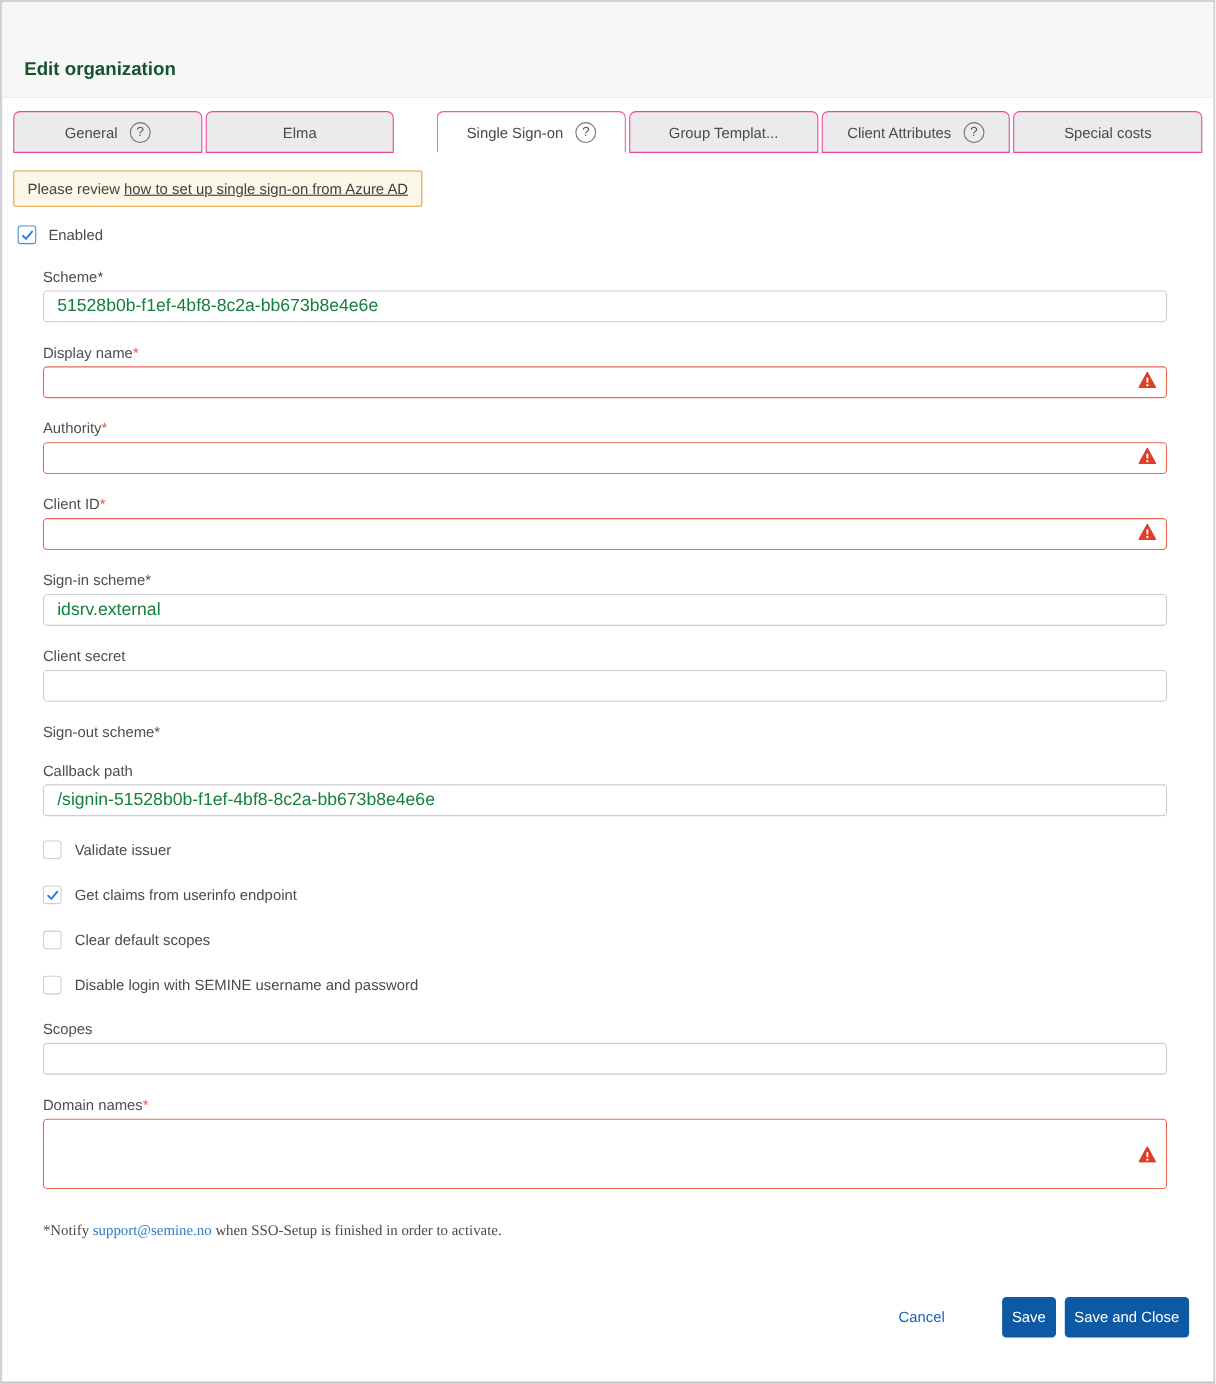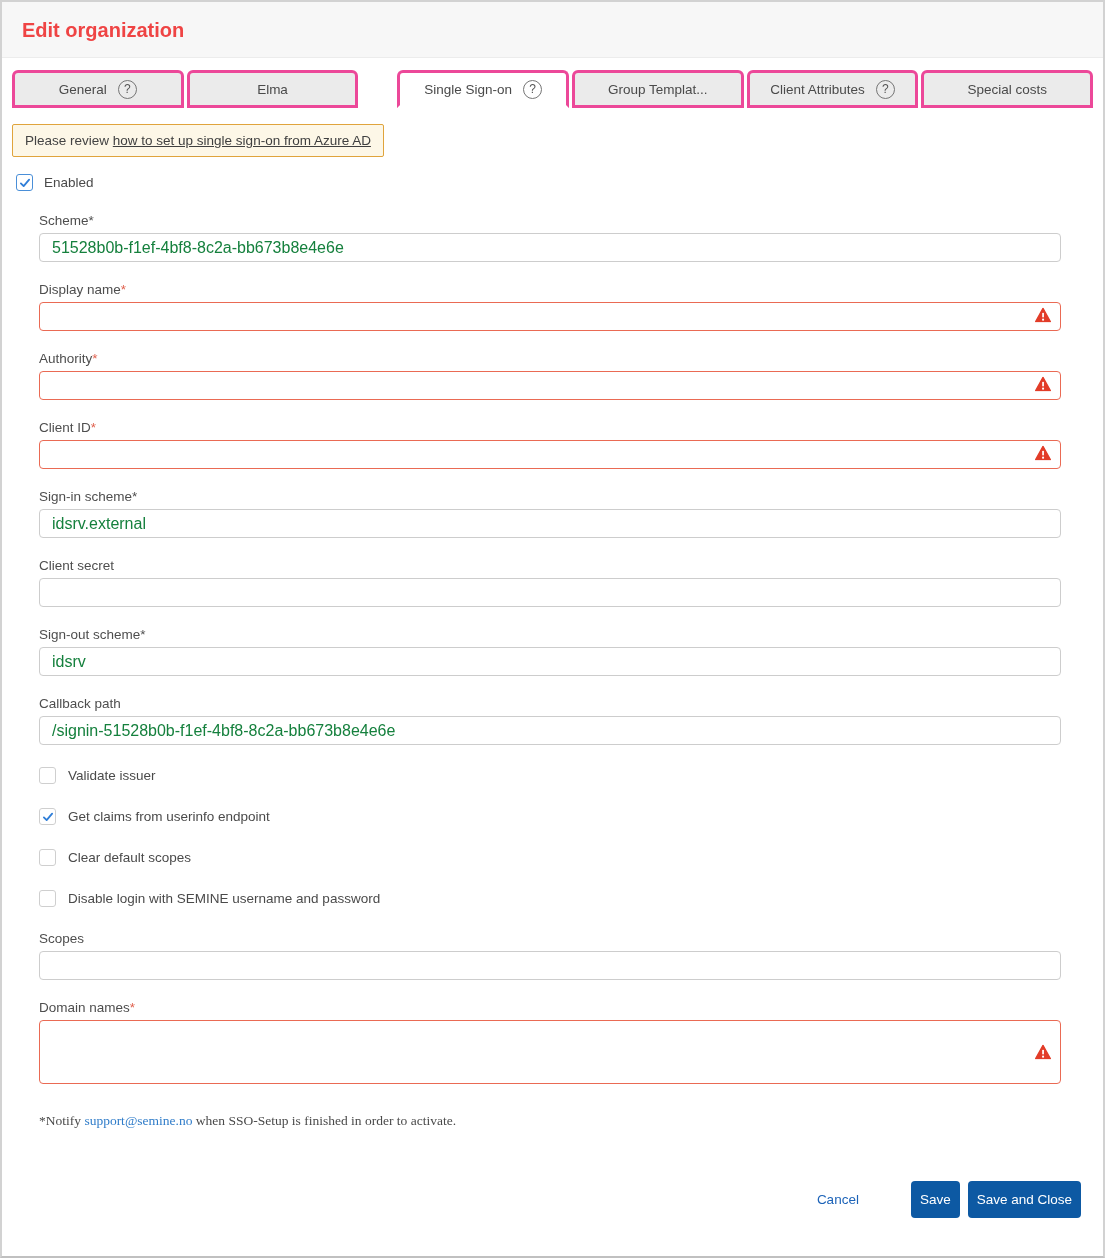--- a/index.html
+++ b/index.html
@@ -14,7 +14,7 @@
 
   
   .header { background:#f7f7f7; padding:17px 20px 15px; border-bottom:1px solid #ececec; }
-  .title { font-size:20px; font-weight:700; color:#ef4444; }
+  .title { font-size:17px; font-weight:700; color:#14532d;margin-top:34px; }
 
   
   .tabbar { display:flex; gap:3px; margin:12px 10px 0; }

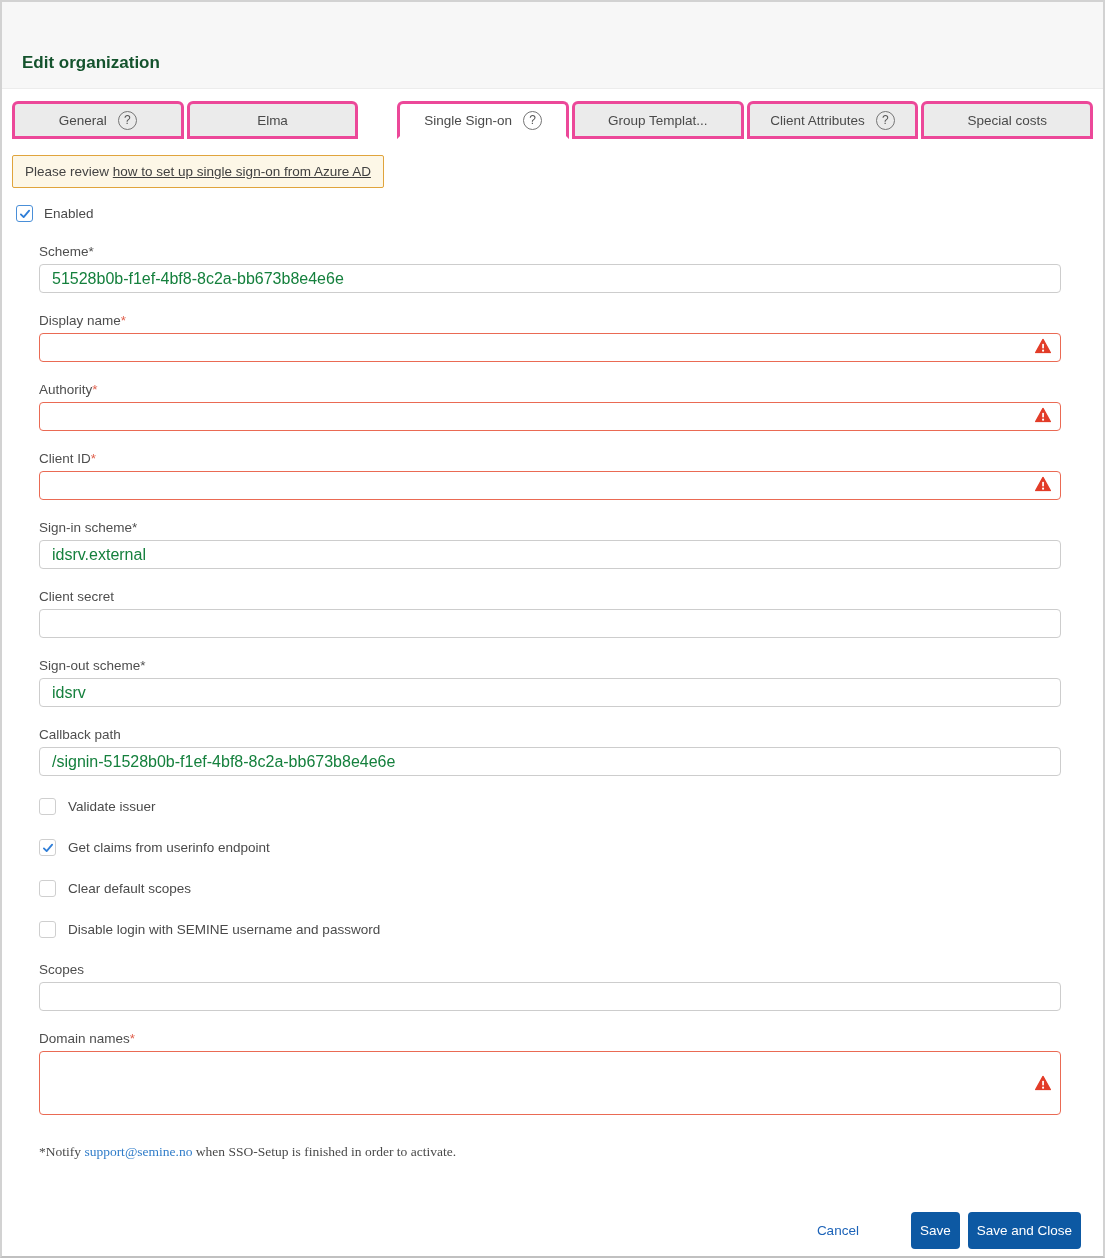--- a/index.html
+++ b/index.html
@@ -20,7 +20,7 @@
   .tabbar { display:flex; gap:3px; margin:12px 10px 0; }
   .tab {
     flex:1; height:38px; display:flex; align-items:center; justify-content:center;
-    background:#ebebeb; border:3px solid #ec4899; border-radius:6px 6px 0 0;
+    background:#ebebeb; border:1px solid #ec4899; border-radius:6px 6px 0 0;
     font-size:13.5px; color:#4a4a4a; cursor:pointer; white-space:nowrap; overflow:hidden;
   }
   .tab.active { background:#fff; border-bottom-color:#ffffff;margin-left:36px; }

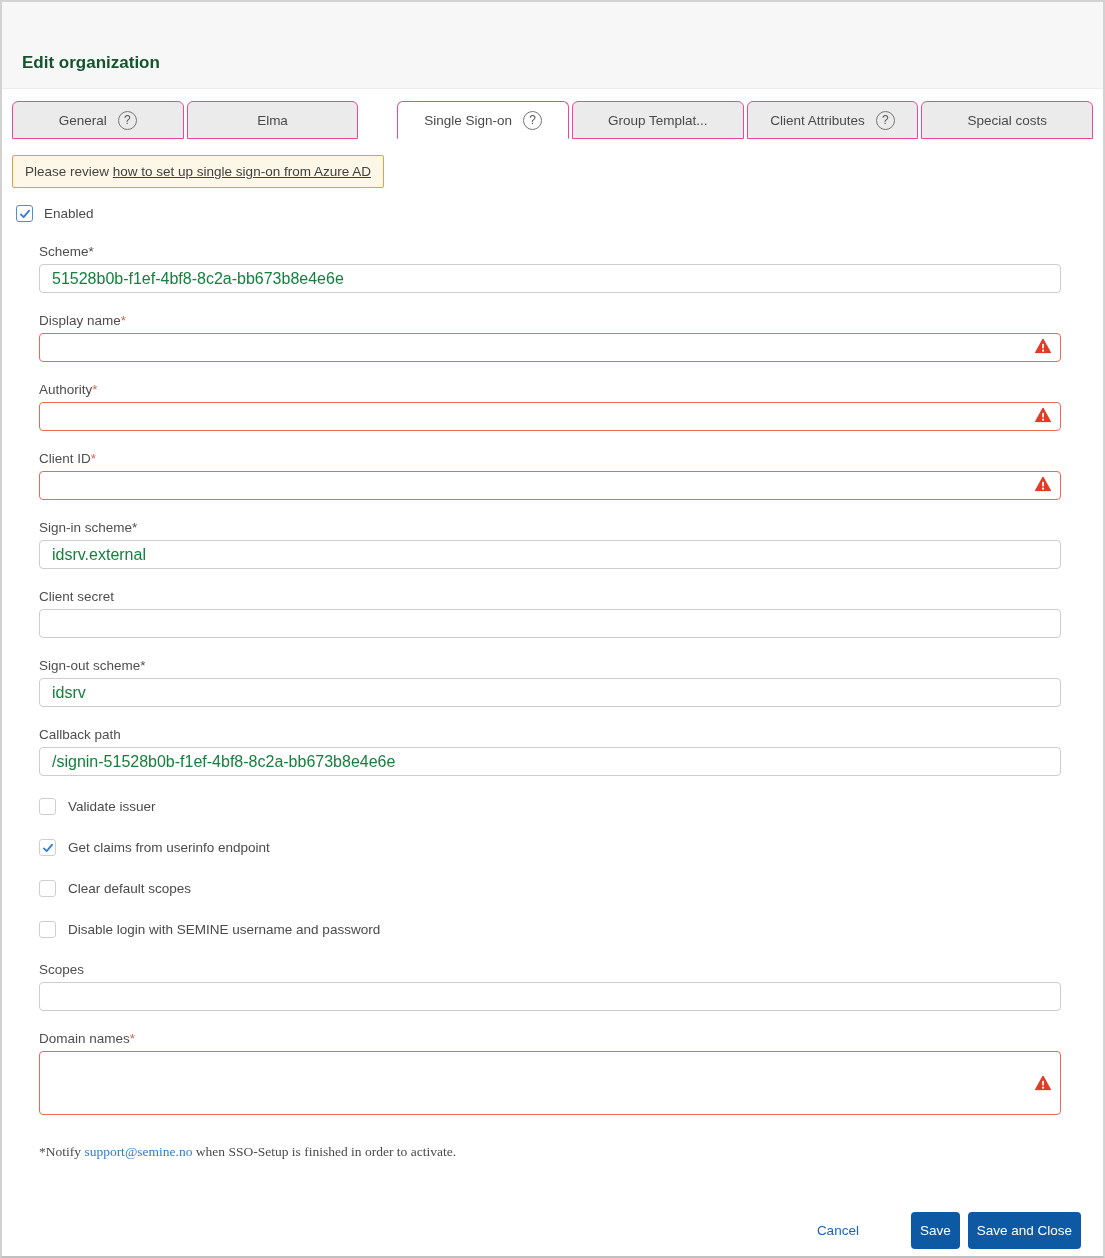--- a/index.html
+++ b/index.html
@@ -193,9 +193,6 @@
 
       <div class="field">
         <div class="field-label"><span>Sign-out scheme</span><span class="req">*</span></div>
-        <div class="input-wrap">
-          <input class="txt" type="text" value="idsrv" style="">
-        </div>
       </div>
 
       <div class="field">

